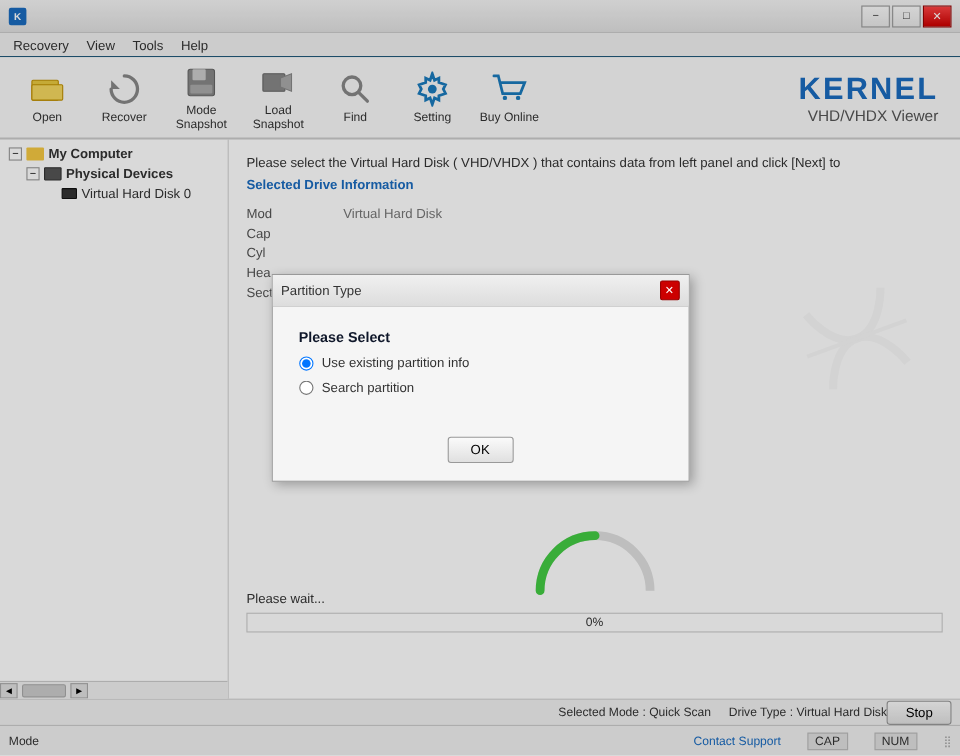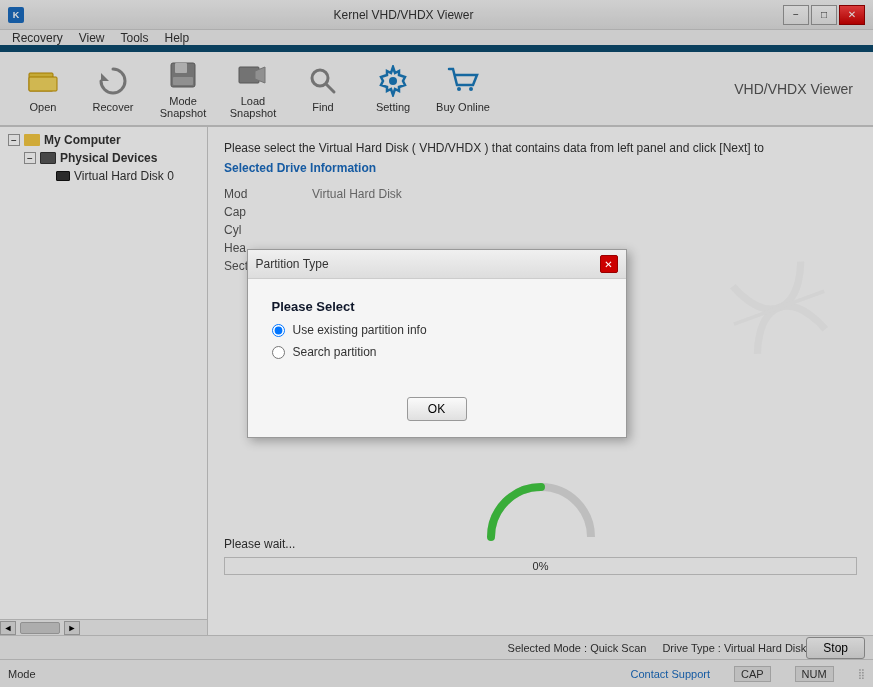--- a/index.html
+++ b/index.html
@@ -439,7 +439,6 @@
   <div style="display:flex;align-items:center;gap:4px;">
     <div style="width:16px;height:16px;background:#1a6bbf;border-radius:2px;display:flex;align-items:center;justify-content:center;font-size:9px;color:white;font-weight:bold;">K</div>
   </div>
-  <span id="title-text">Kernel VHD/VHDX Viewer</span>
   <div id="window-controls">
     <button class="win-btn">−</button>
     <button class="win-btn">□</button>

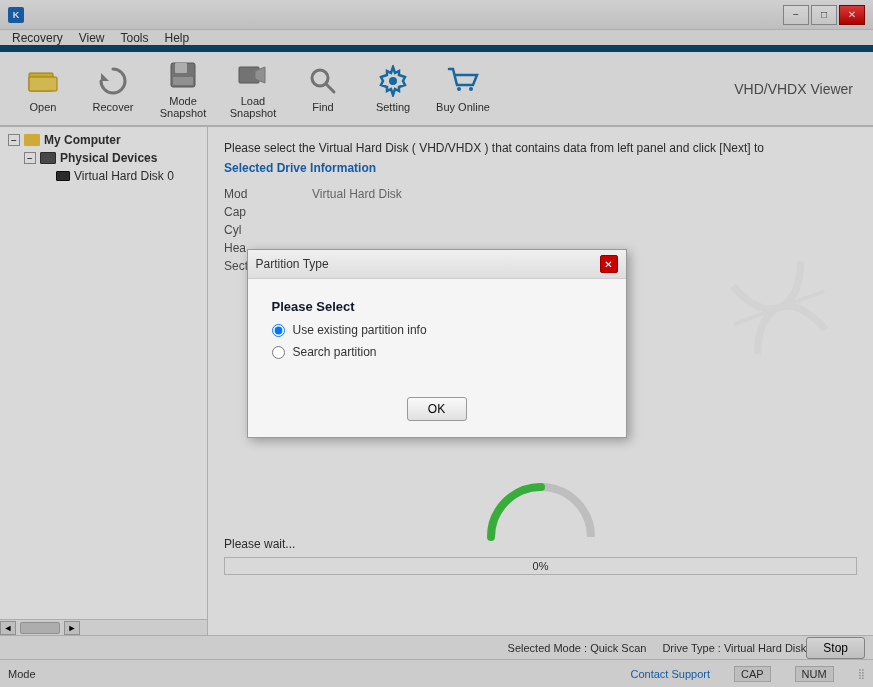--- a/index.html
+++ b/index.html
@@ -58,7 +58,7 @@
       height: 22px;
       display: flex;
       align-items: center;
-      border-bottom: 7px solid #0c4a6e;
+      border-bottom: 1px solid #0c4a6e;
       padding: 0 4px;
     }
     .menu-item {

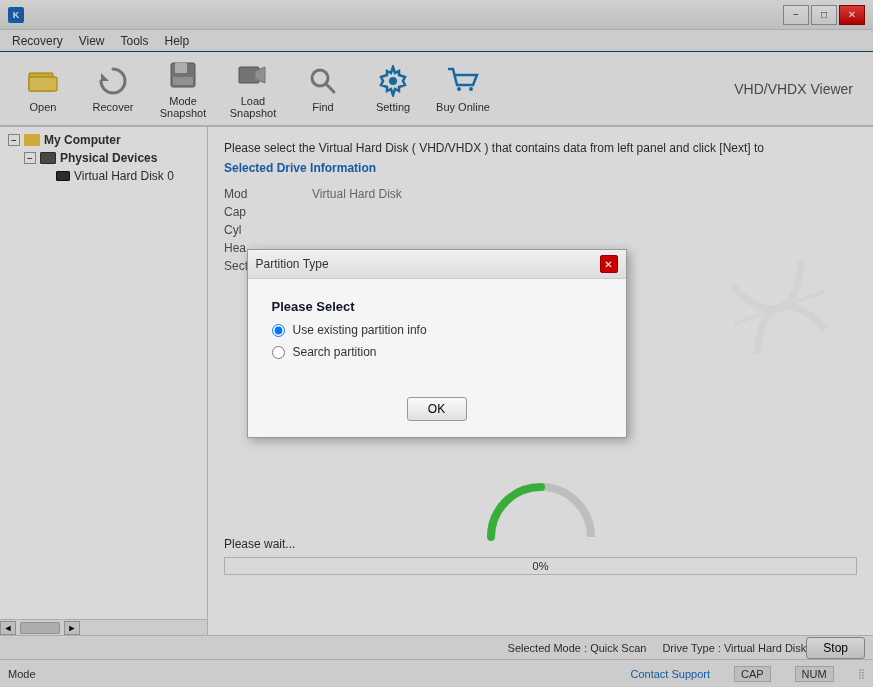--- a/index.html
+++ b/index.html
@@ -514,6 +514,7 @@
   </div>
 
   <div id="kernel-logo">
+    <div class="k-name">KERNEL</div>
     <div class="k-product">VHD/VHDX Viewer</div>
   </div>
 </div>

